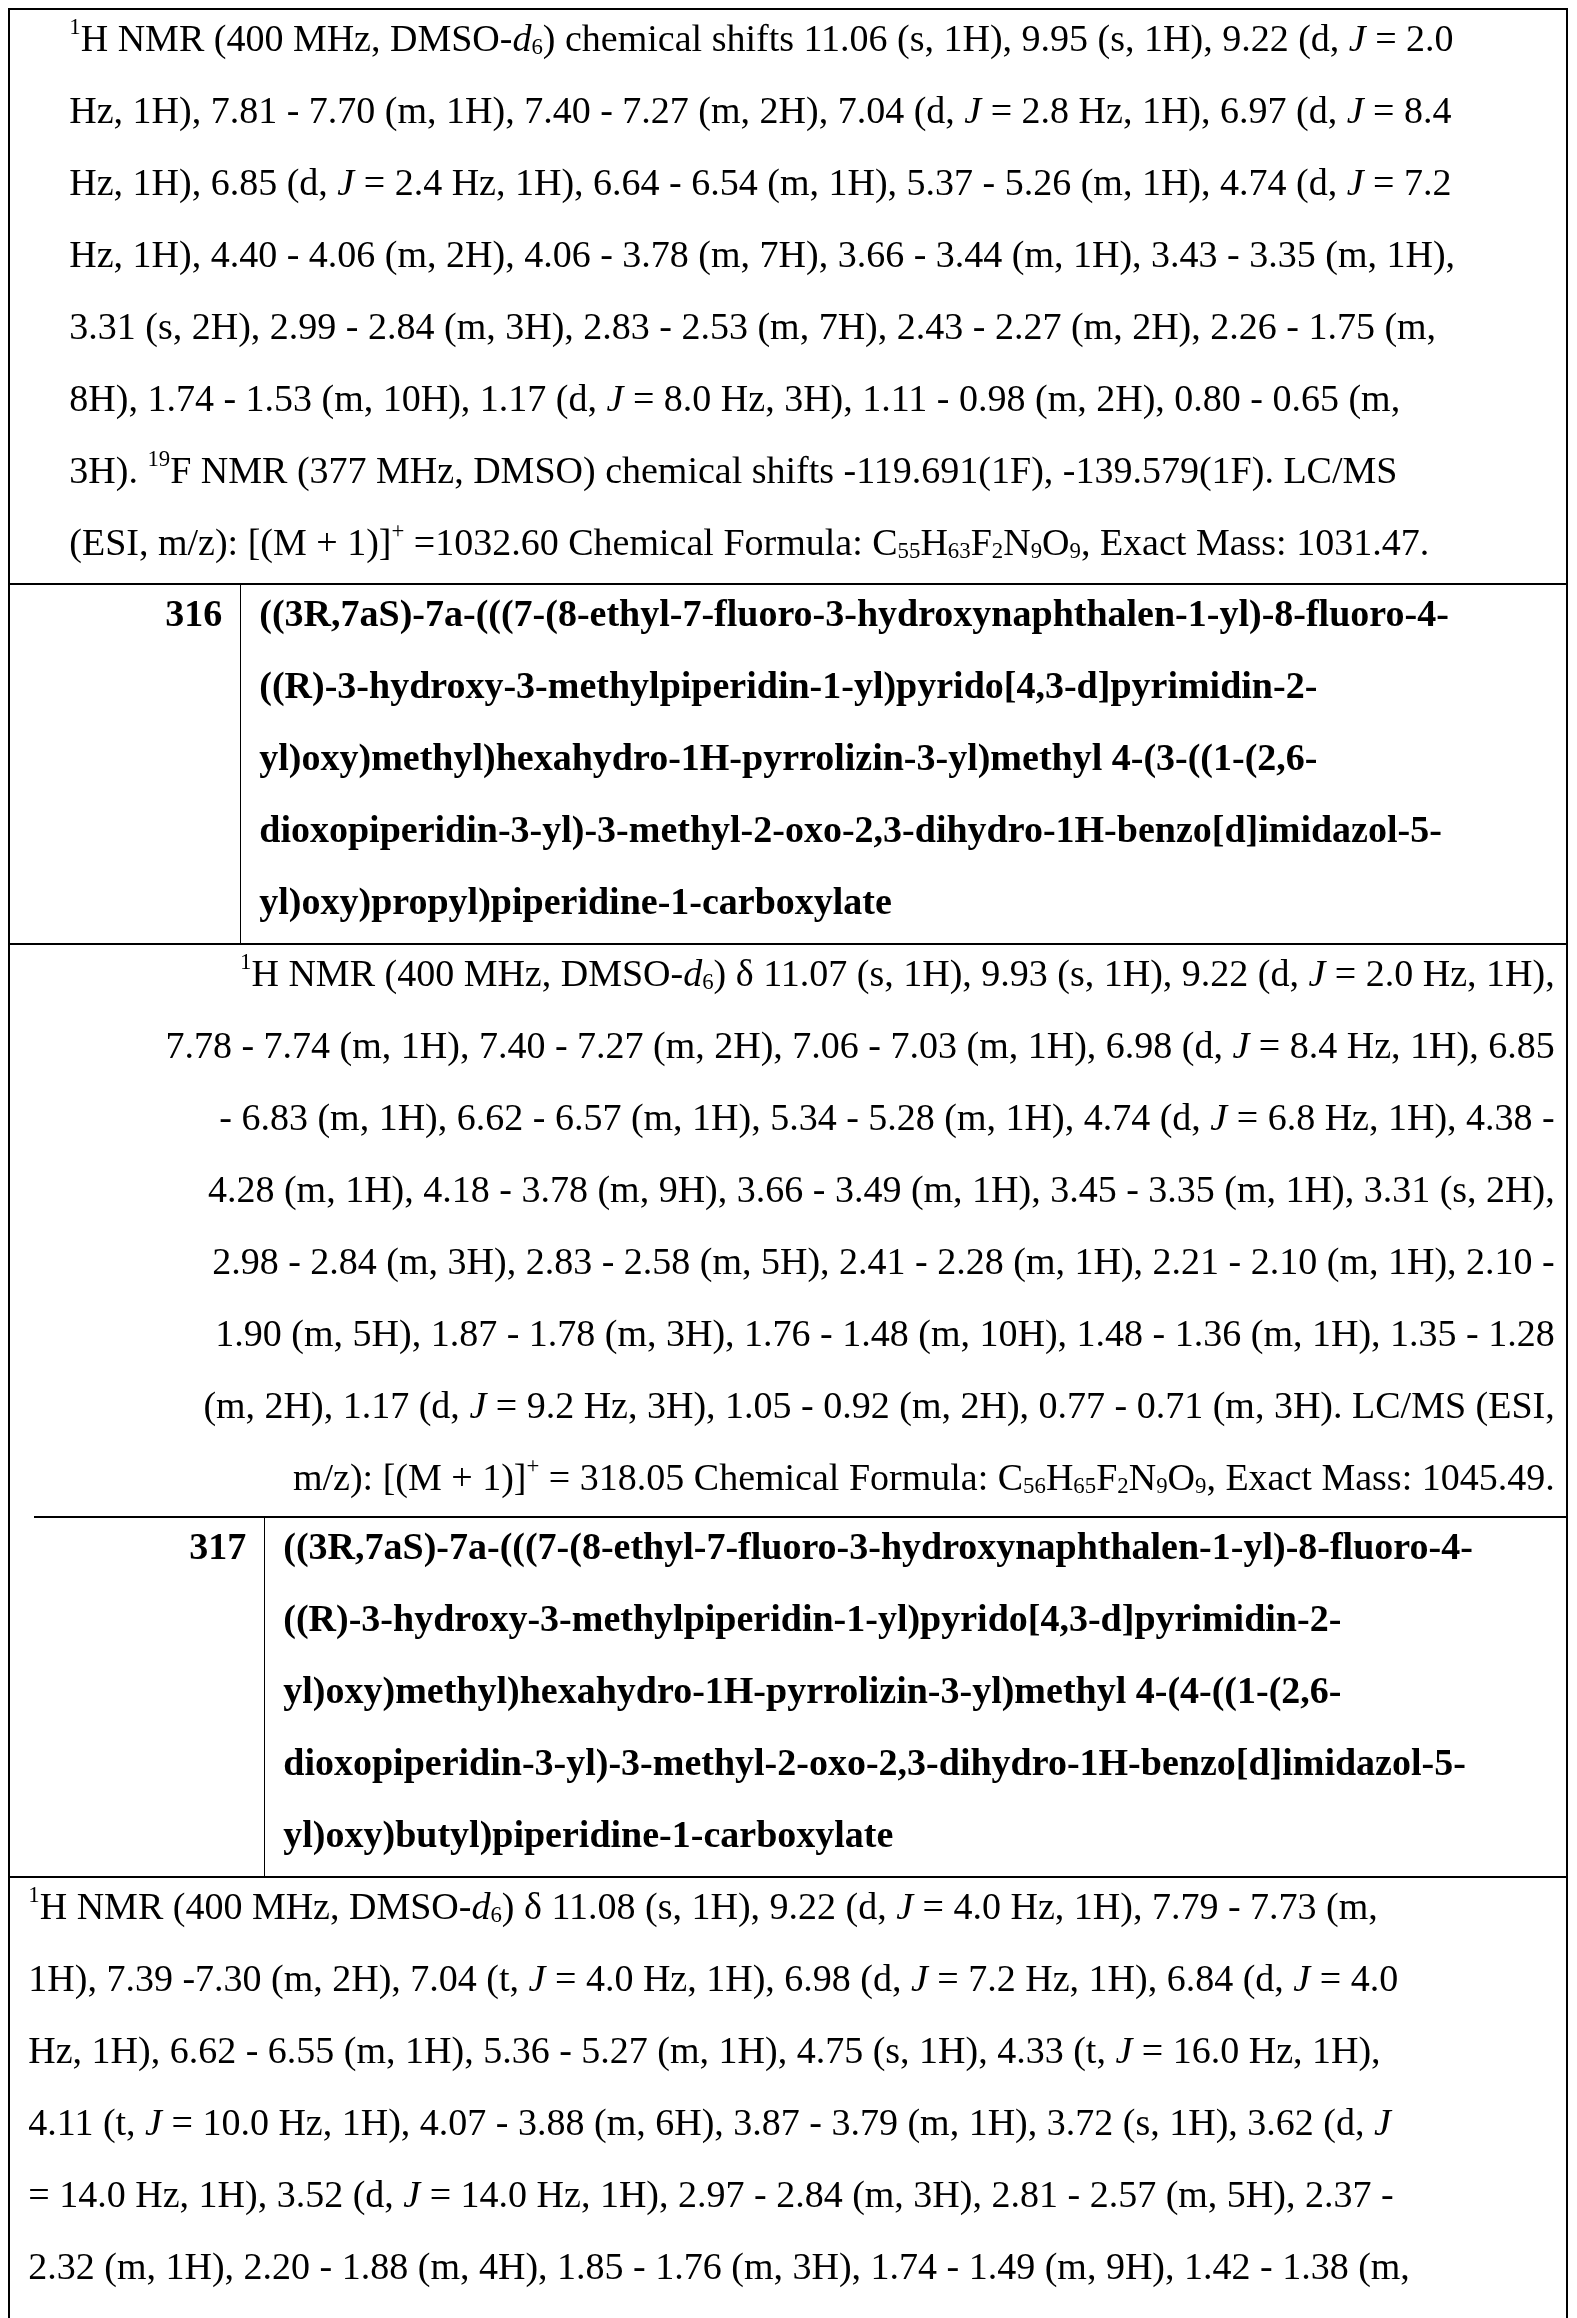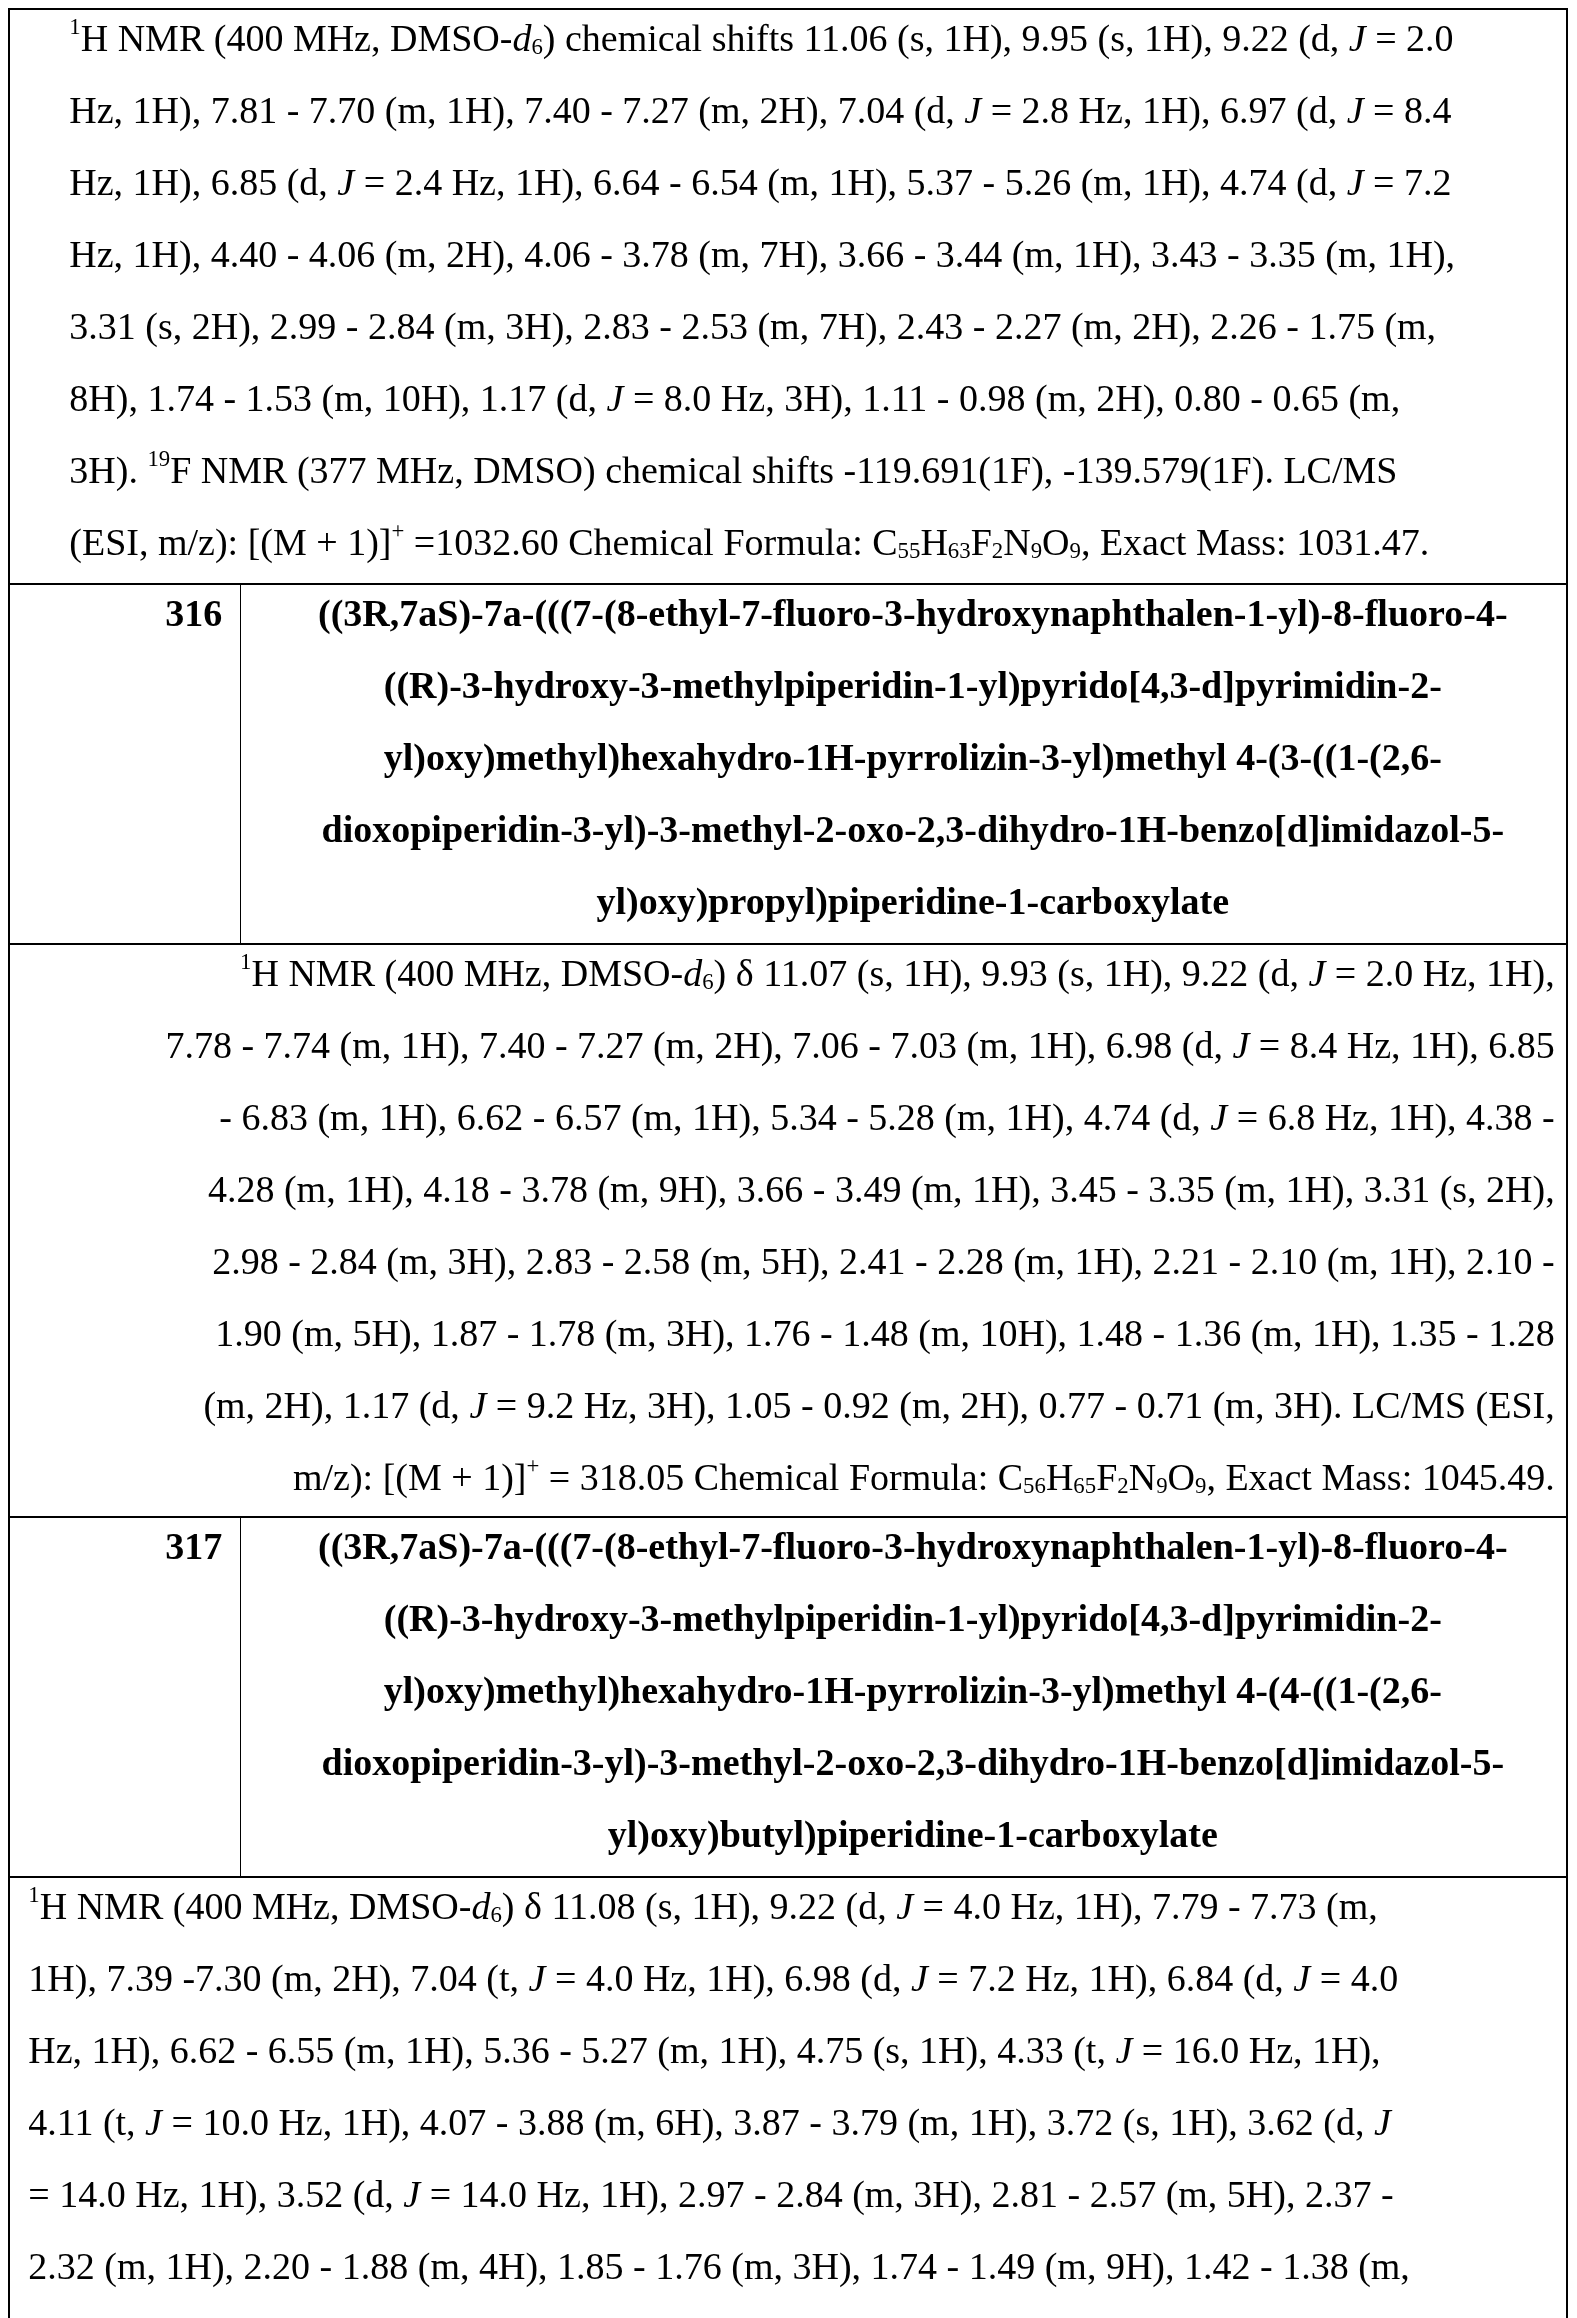--- a/index.html
+++ b/index.html
@@ -56,7 +56,6 @@
     font-size: 38px;
     line-height: 72px;
     white-space: nowrap;
-    text-align: center;
   }
   .line {
     display: block;

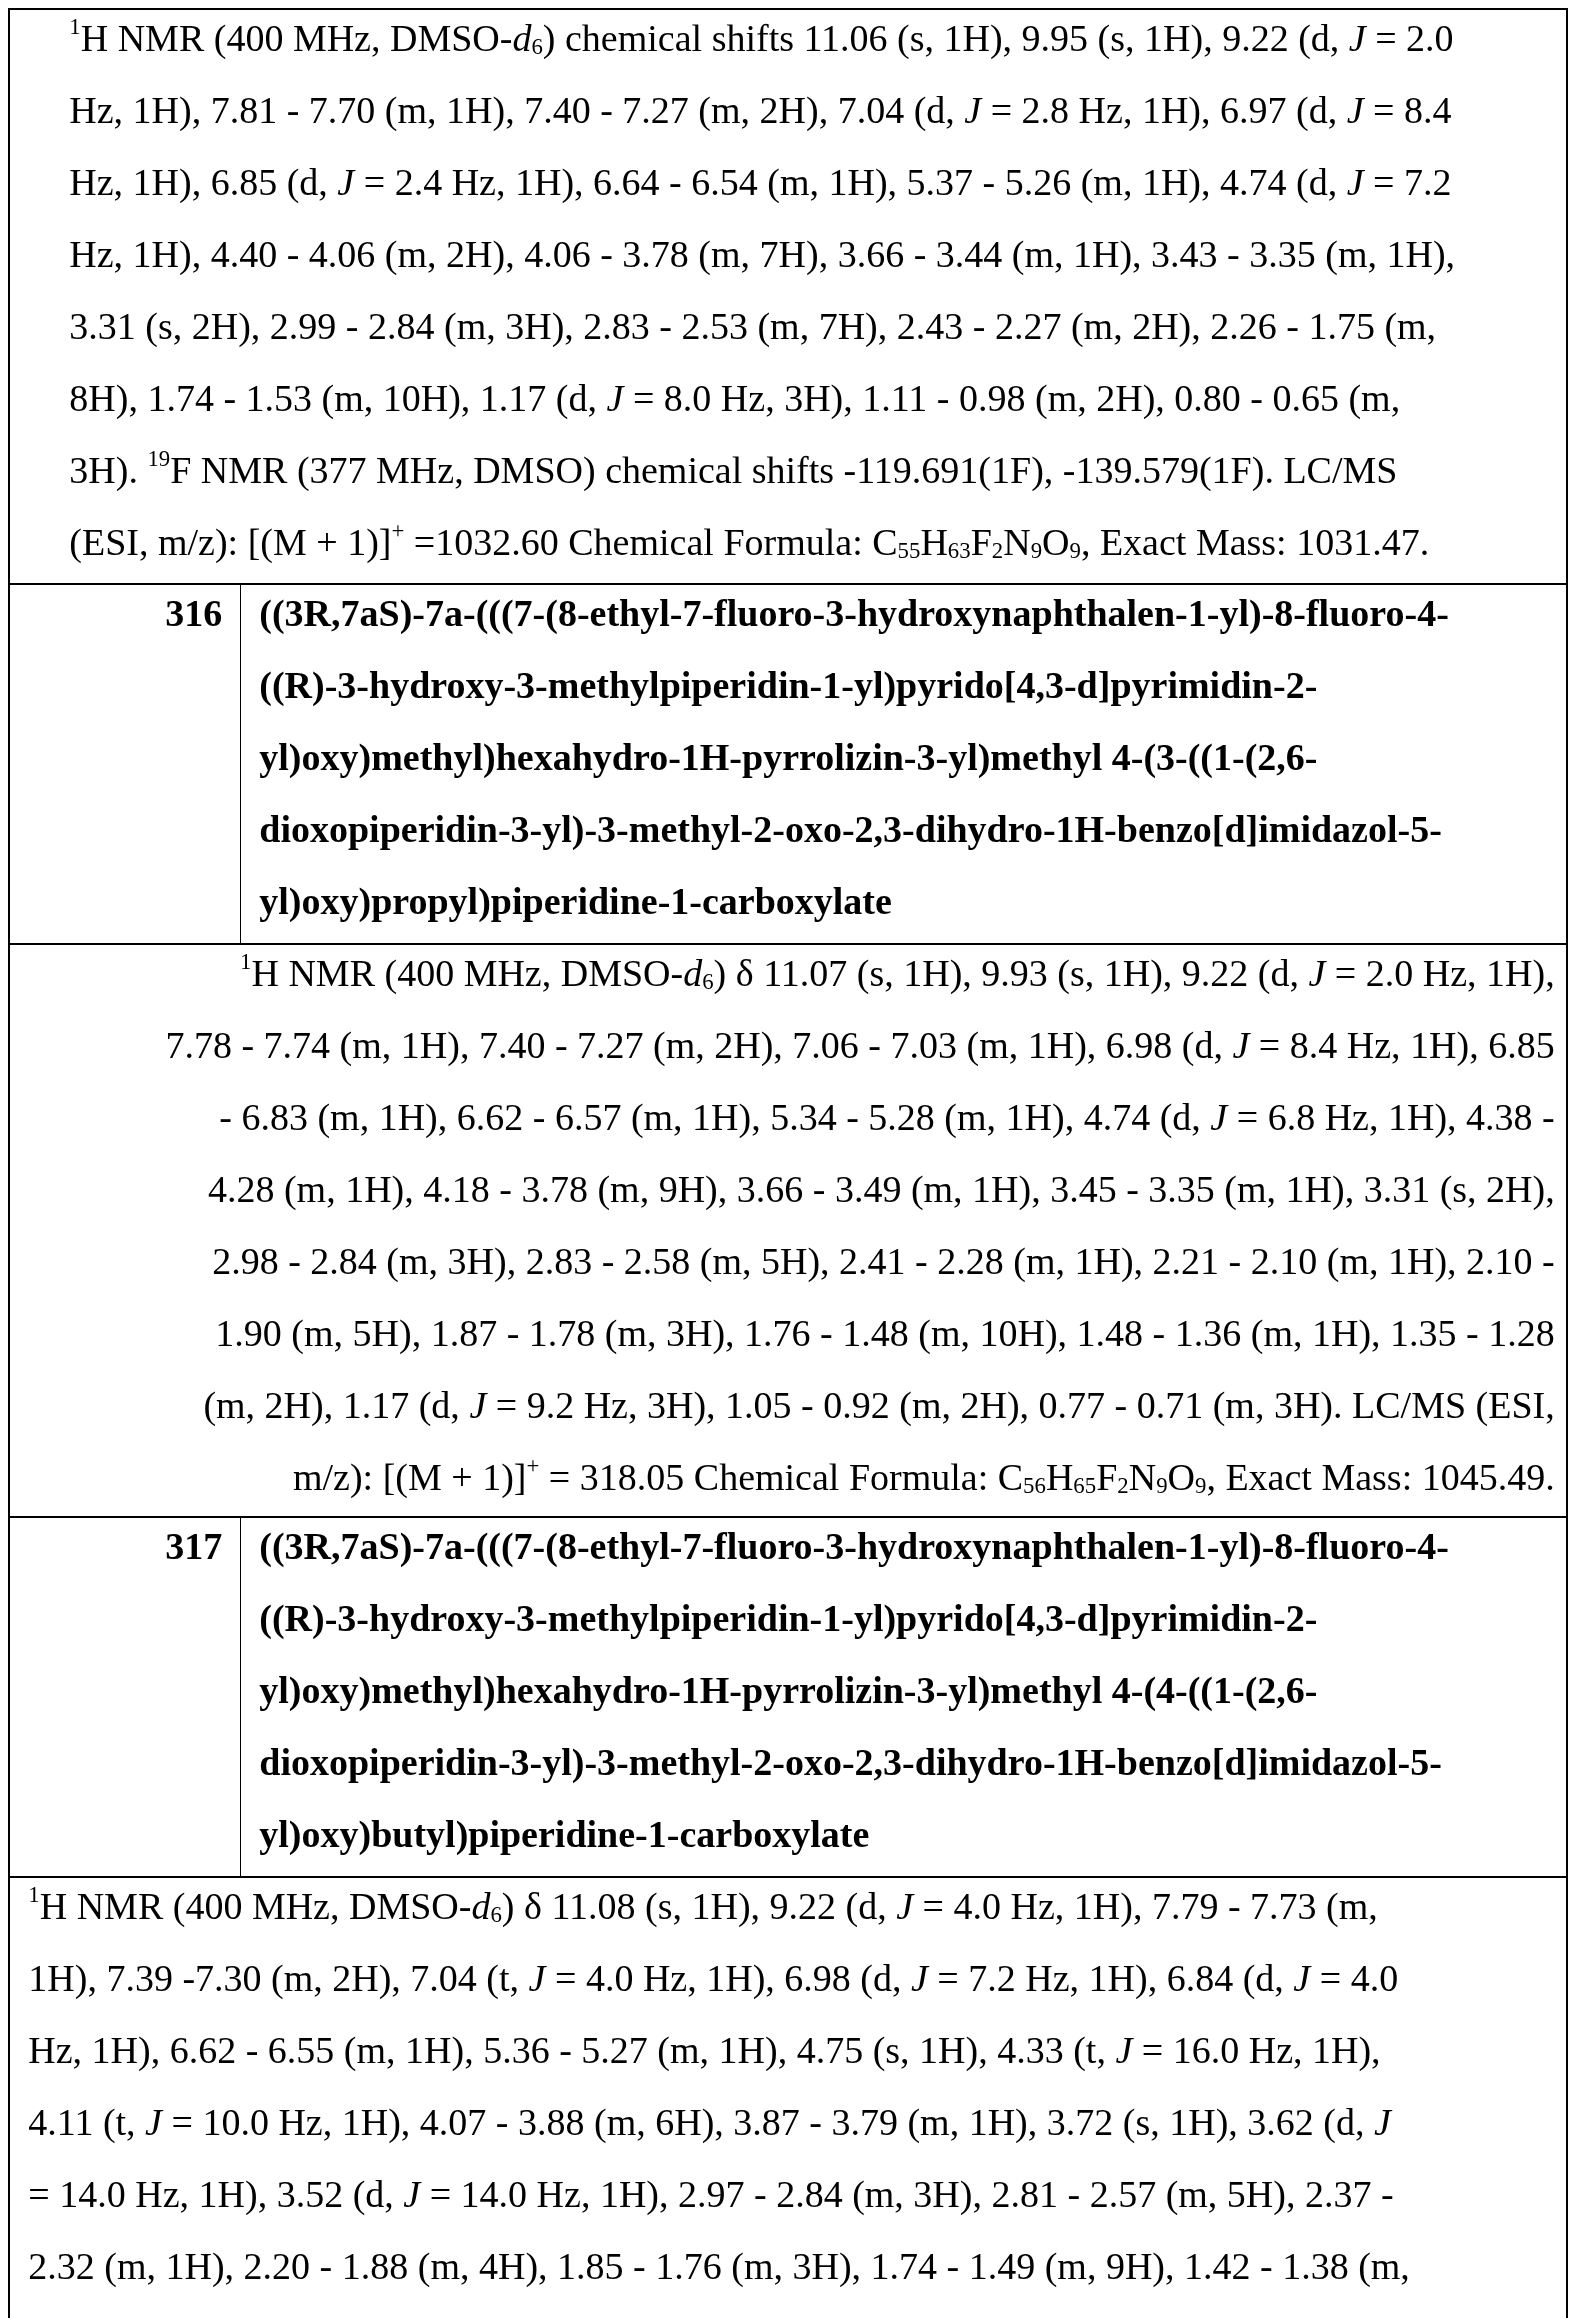--- a/index.html
+++ b/index.html
@@ -78,7 +78,7 @@
   .block-1 { height: 573px; padding-left: 41px; }
   .block-2 { height: 360px; }
   .block-3 { height: 573px; text-align: right; }
-  .block-4 { height: 360px; }
+  .block-4 { height: 360px; margin-left: 24px; }
   .block-5 { height: 514px; }
 </style>
 </head>

